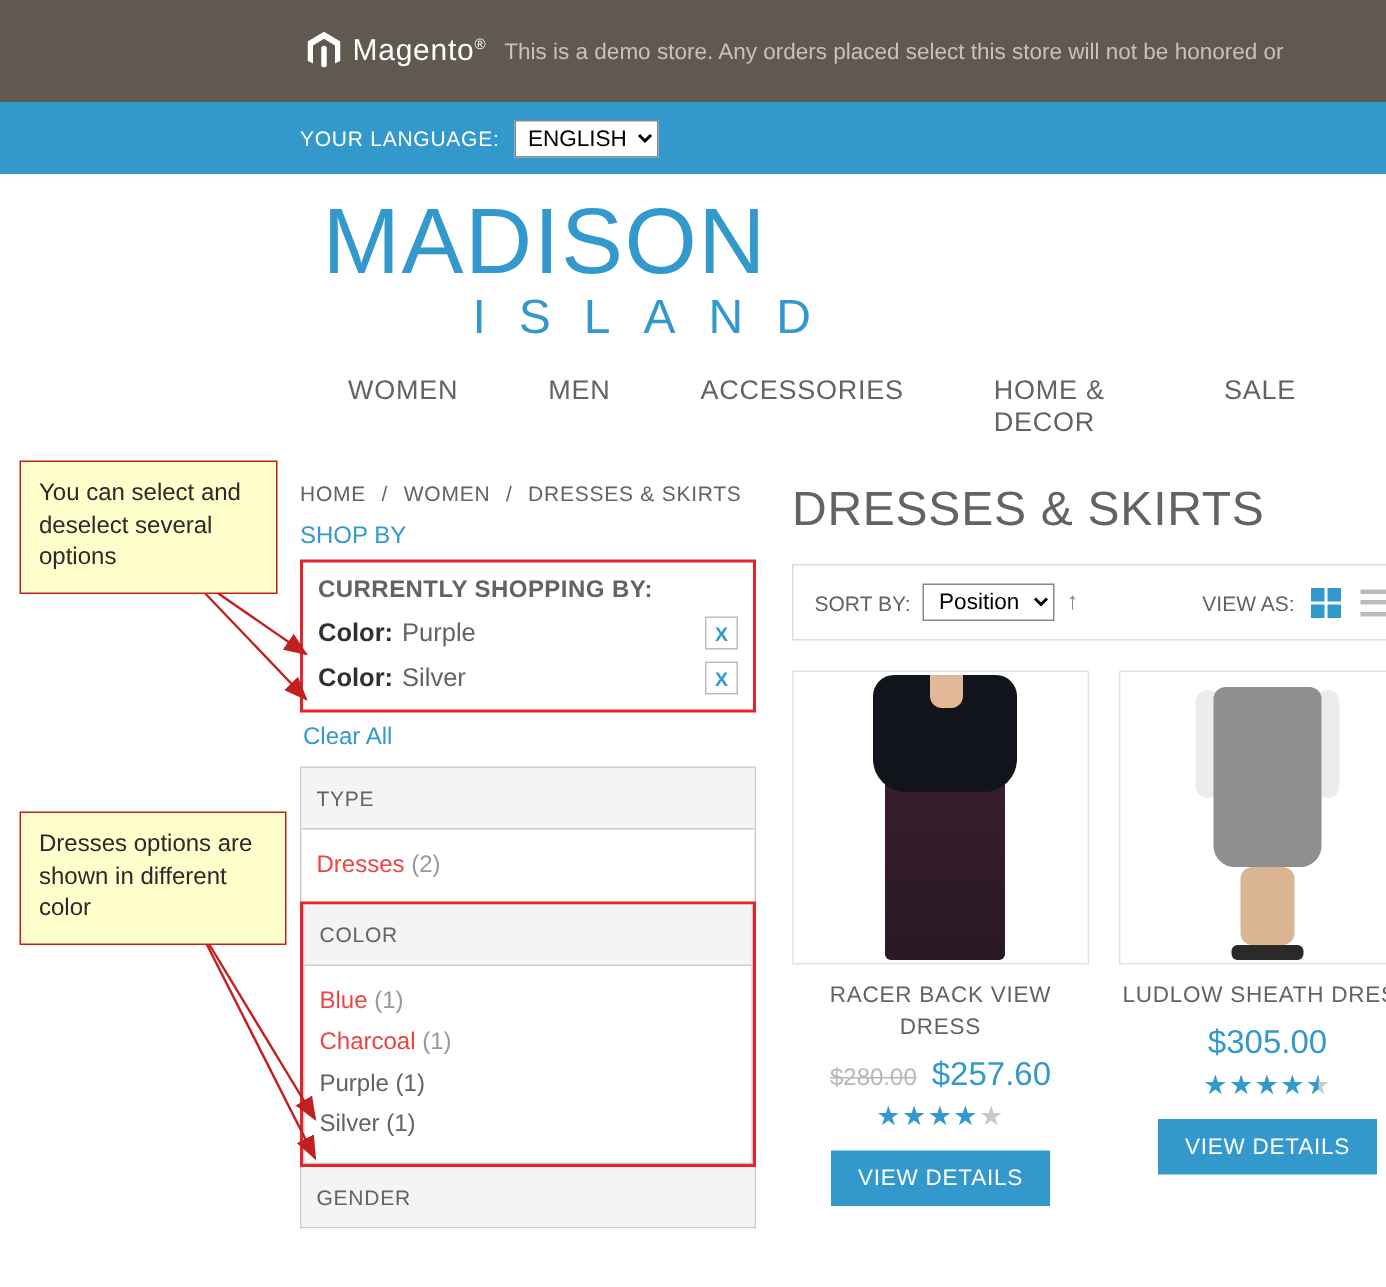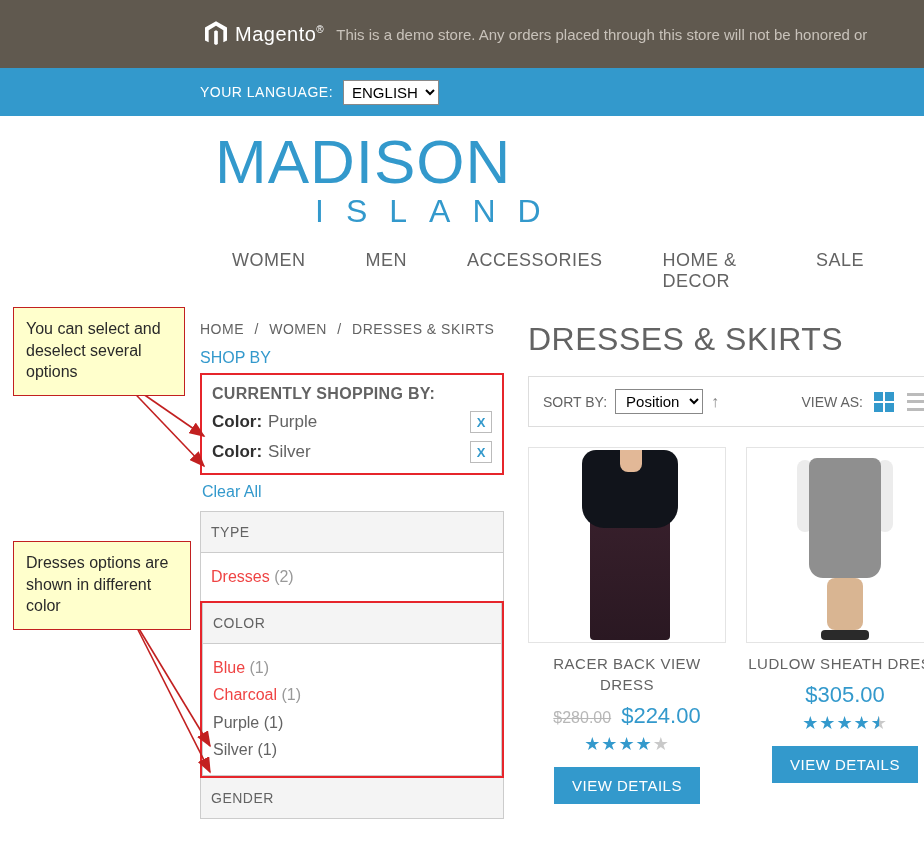--- a/index.html
+++ b/index.html
@@ -95,7 +95,7 @@
       </svg>
     <span><span>Magento</span><sup>®</sup></span>
   </div>
-  <span>This is a demo store. Any orders placed through this store will not be honored or</span>
+  <span>This is a demo store. Any orders placed select this store will not be honored or</span>
 </div>
 
 <div class="lang-bar">

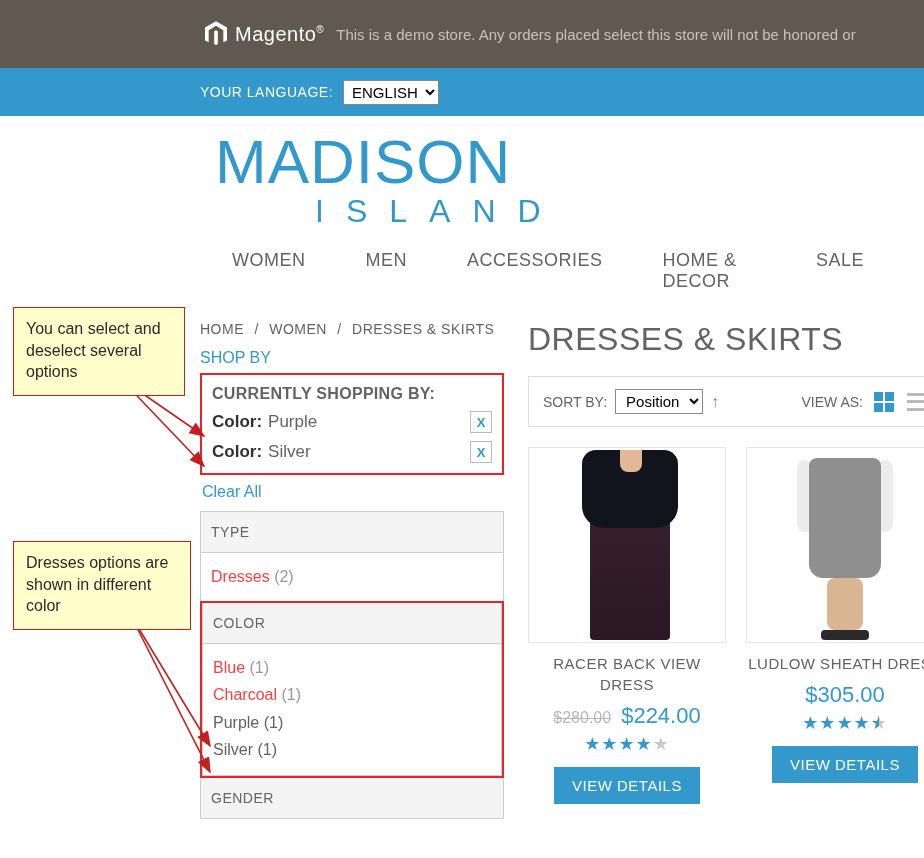--- a/index.html
+++ b/index.html
@@ -206,7 +206,7 @@
         </a>
         <div class="pname">RACER BACK VIEW DRESS</div>
         <div class="price-row">
-          <span class="old-price">$280.00</span><span class="price">$224.00</span>
+          <span class="old-price">$280.00</span><span class="price">$257.60</span>
         </div>
         <div class="stars">★★★★<span class="dim">★</span></div>
         <button class="btn">VIEW DETAILS</button>

